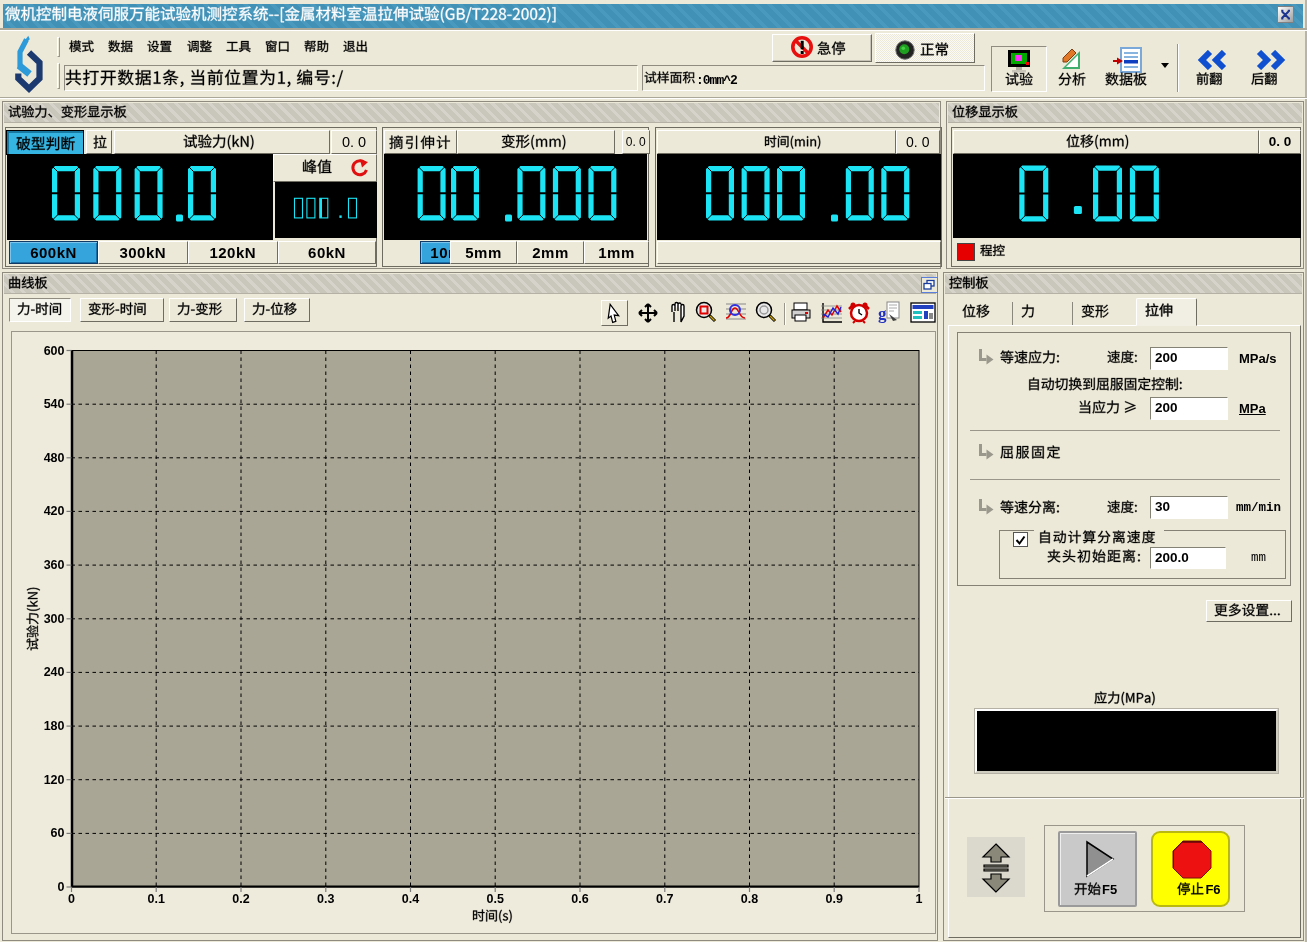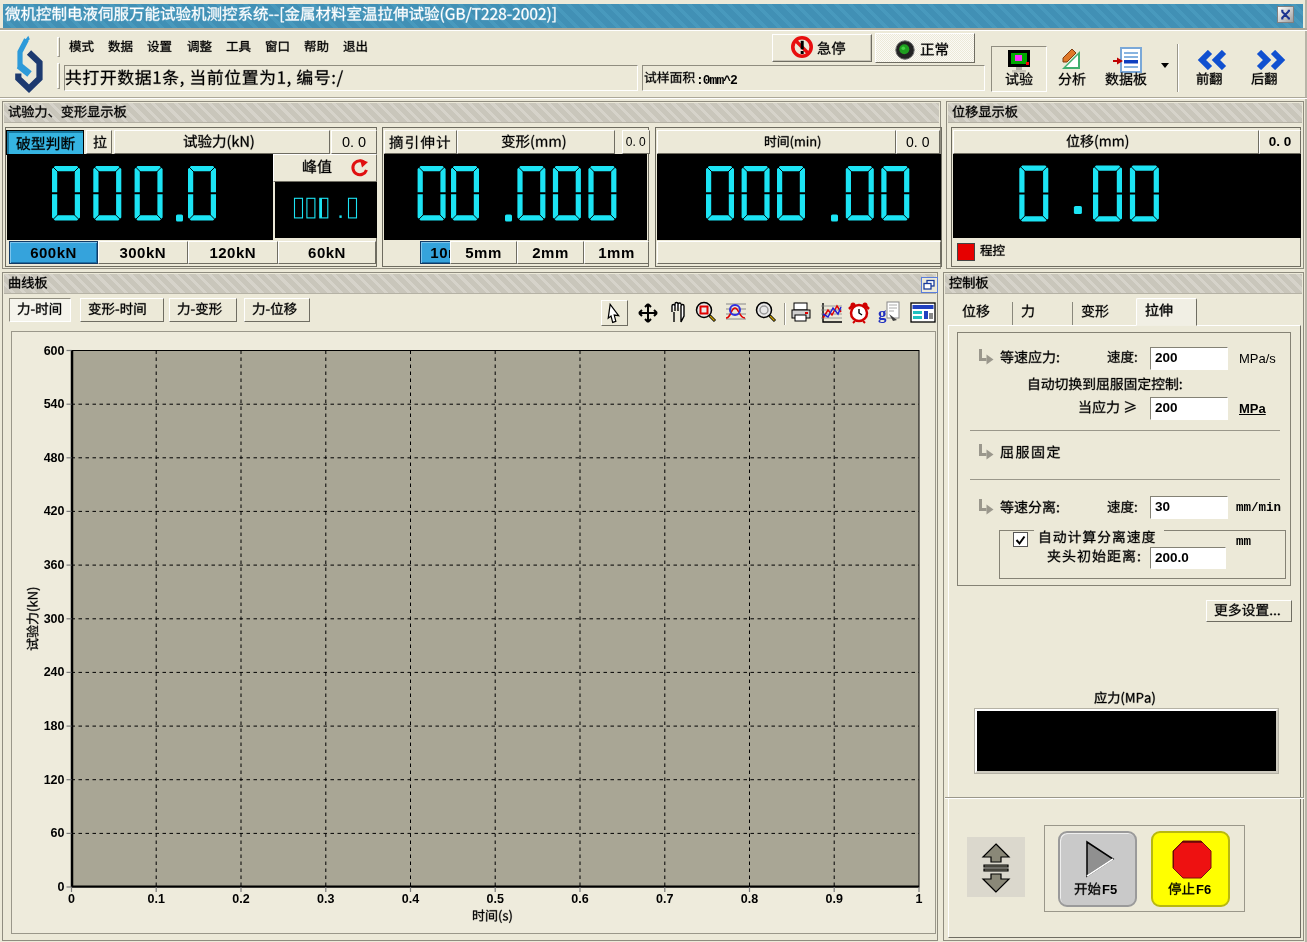--- a/index.html
+++ b/index.html
@@ -1004,7 +1004,7 @@
         </g>
       </svg></div>
     <div style="position:absolute;left:206px;top:74px;width:78px;height:23px;background:#fff;border:1px solid;border-color:#848275 #fff #fff #848275;font-family:'Liberation Sans',sans-serif;font-size:13.5px;font-weight:bold;padding:2px 0 0 4px;">200</div>
-    <div style="position:absolute;left:295px;top:78px;width:60px;height:16px;font-family:'Liberation Sans',sans-serif;font-size:13px;font-weight:normal;">MPa/s</div>
+    <div style="position:absolute;left:295px;top:78px;width:60px;height:16px;font-family:'Liberation Sans',sans-serif;font-size:13px;font-weight:bold;">MPa/s</div>
     <div style="position:absolute;left:83px;top:104px;width:200px;height:17px;"><svg class="zh" style="width:157px;height:15px" width="157" height="15">
         <g transform="translate(0.00,12.14) scale(0.013800,-0.013800)" fill="#000" stroke="#000" stroke-width="22">
           <use href="#g_cid33285" x="0"></use>

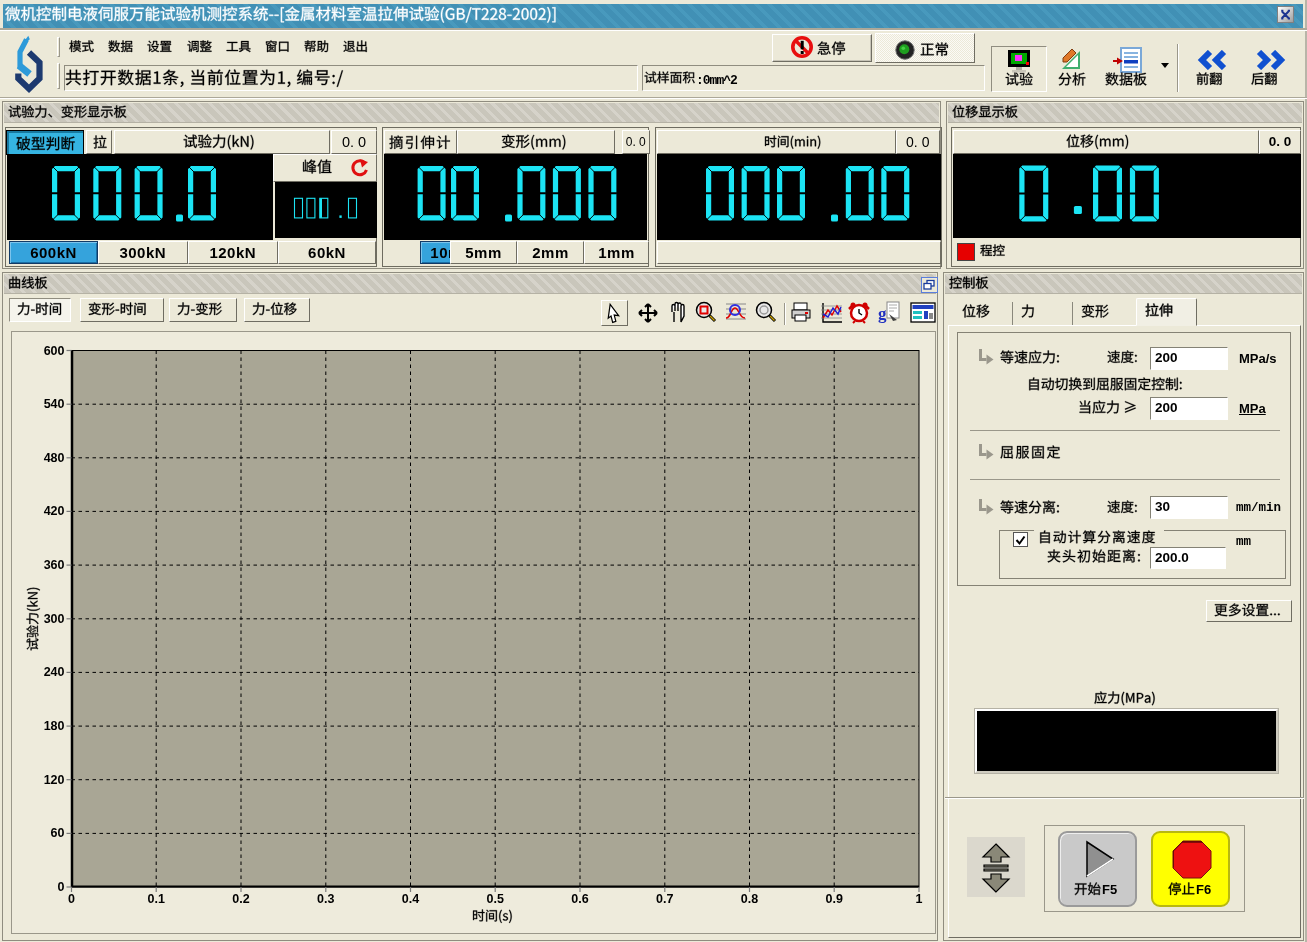--- a/index.html
+++ b/index.html
@@ -1097,7 +1097,7 @@
         </g>
       </svg></div>
     <div style="position:absolute;left:206px;top:274px;width:76px;height:22px;background:#fff;border:1px solid;border-color:#848275 #fff #fff #848275;font-family:'Liberation Sans',sans-serif;font-size:13.5px;font-weight:bold;padding:2px 0 0 4px;">200.0</div>
-    <div style="position:absolute;left:292px;top:262px;width:30px;height:16px;font-family:'Liberation Mono',monospace;font-size:12.5px;font-weight:bold;">mm</div>
+    <div style="position:absolute;left:292px;top:278px;width:30px;height:16px;font-family:'Liberation Mono',monospace;font-size:12.5px;font-weight:normal;text-align:right;">mm</div>
     <div style="position:absolute;left:262px;top:326.5px;width:86px;height:22px;border:1px solid;border-color:#fff #6f6d62 #6f6d62 #fff;background:#ece9d8;">
       <div style="position:absolute;left:7px;top:2px;width:80px;height:17px;"><svg class="zh" style="width:68px;height:15px" width="68" height="15">
           <g transform="translate(0.00,12.14) scale(0.013800,-0.013800)" fill="#000" stroke="#000" stroke-width="22">

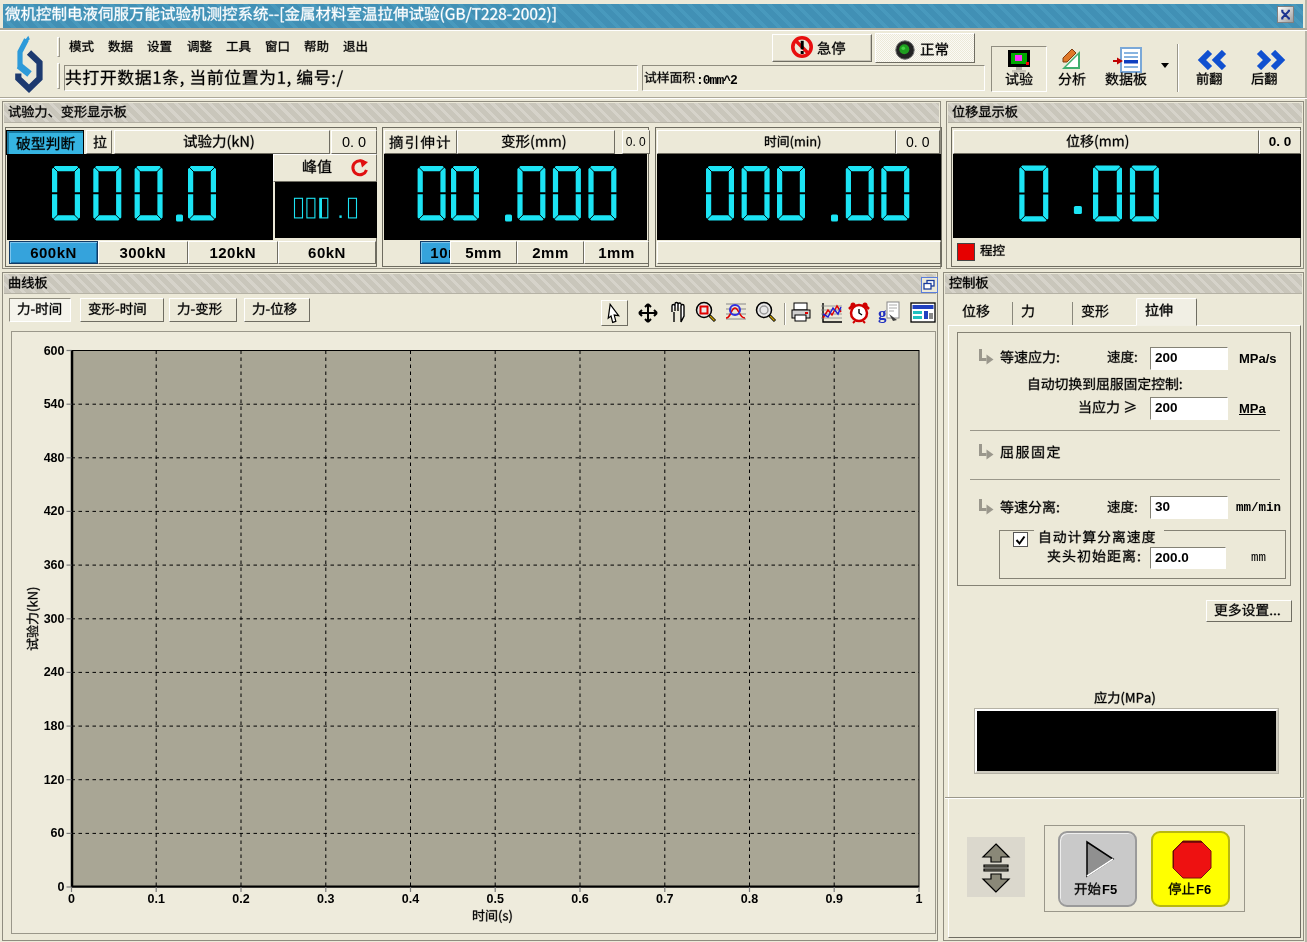--- a/index.html
+++ b/index.html
@@ -1133,7 +1133,7 @@
         </g>
       </svg></div>
     <div style="position:absolute;left:100px;top:552px;width:201px;height:87px;border:1px solid #9a978a;background:#ece9d8;"></div>
-    <div style="position:absolute;left:114px;top:558px;width:79px;height:76px;background:#c9c9c9;border:2px solid #9a9a9a;border-radius:9px;box-shadow:inset 1px 1px 0 #eee;"><svg width="75" height="52" style="margin-top:6px">
+    <div style="position:absolute;left:114px;top:558px;width:79px;height:76px;background:#c9c9c9;border:2px solid #9a9a9a;border-radius:2px;box-shadow:inset 1px 1px 0 #eee;"><svg width="75" height="52" style="margin-top:6px">
         <path d="M27 3 L53 20 L27 37 Z" fill="#909090" stroke="#000" stroke-width="1.5"></path>
         <path d="M27 37 L53 20" stroke="#fff" stroke-width="1.5"></path>
       </svg><div style="position:absolute;left:14px;top:49px;width:62px;height:17px;"><svg class="zh" style="width:28px;height:15px" width="28" height="15">

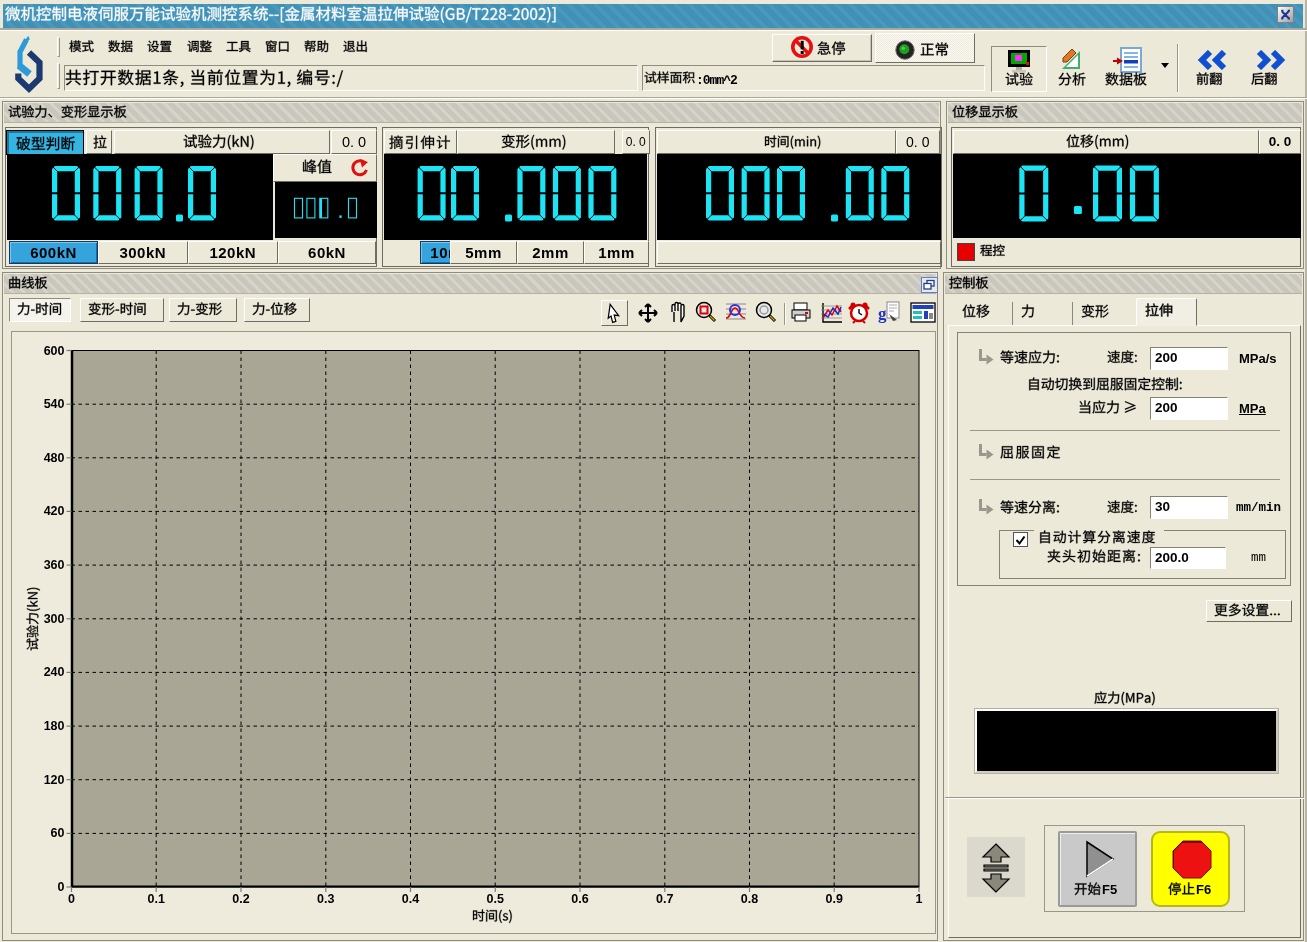--- a/index.html
+++ b/index.html
@@ -1142,7 +1142,7 @@
             <use href="#g_cid14415" x="1000"></use>
           </g>
         </svg><span style="font-size:13px;font-weight:bold;vertical-align:top">F5</span></div></div>
-    <div style="position:absolute;left:207px;top:558px;width:79px;height:76px;background:#ffff00;border:2px solid #b8b810;border-radius:9px;"><svg width="75" height="52" style="margin-top:6px">
+    <div style="position:absolute;left:207px;top:558px;width:79px;height:76px;background:#ffff00;border:2px solid #b8b810;border-radius:9px;text-align:center;"><svg width="75" height="52" style="margin-top:6px">
         <path d="M30 2 H48 L58 12 V29 L48 39 H30 L20 29 V12 Z" fill="#ee1111" stroke="#7a1010" stroke-width="1"></path>
         <path d="M30 2 H48 L50 4 H29 L21 12 V29 L20 28 V12 Z" fill="#200000" opacity="0.5"></path>
       </svg><div style="position:absolute;left:15px;top:49px;width:62px;height:17px;"><svg class="zh" style="width:28px;height:15px" width="28" height="15">

